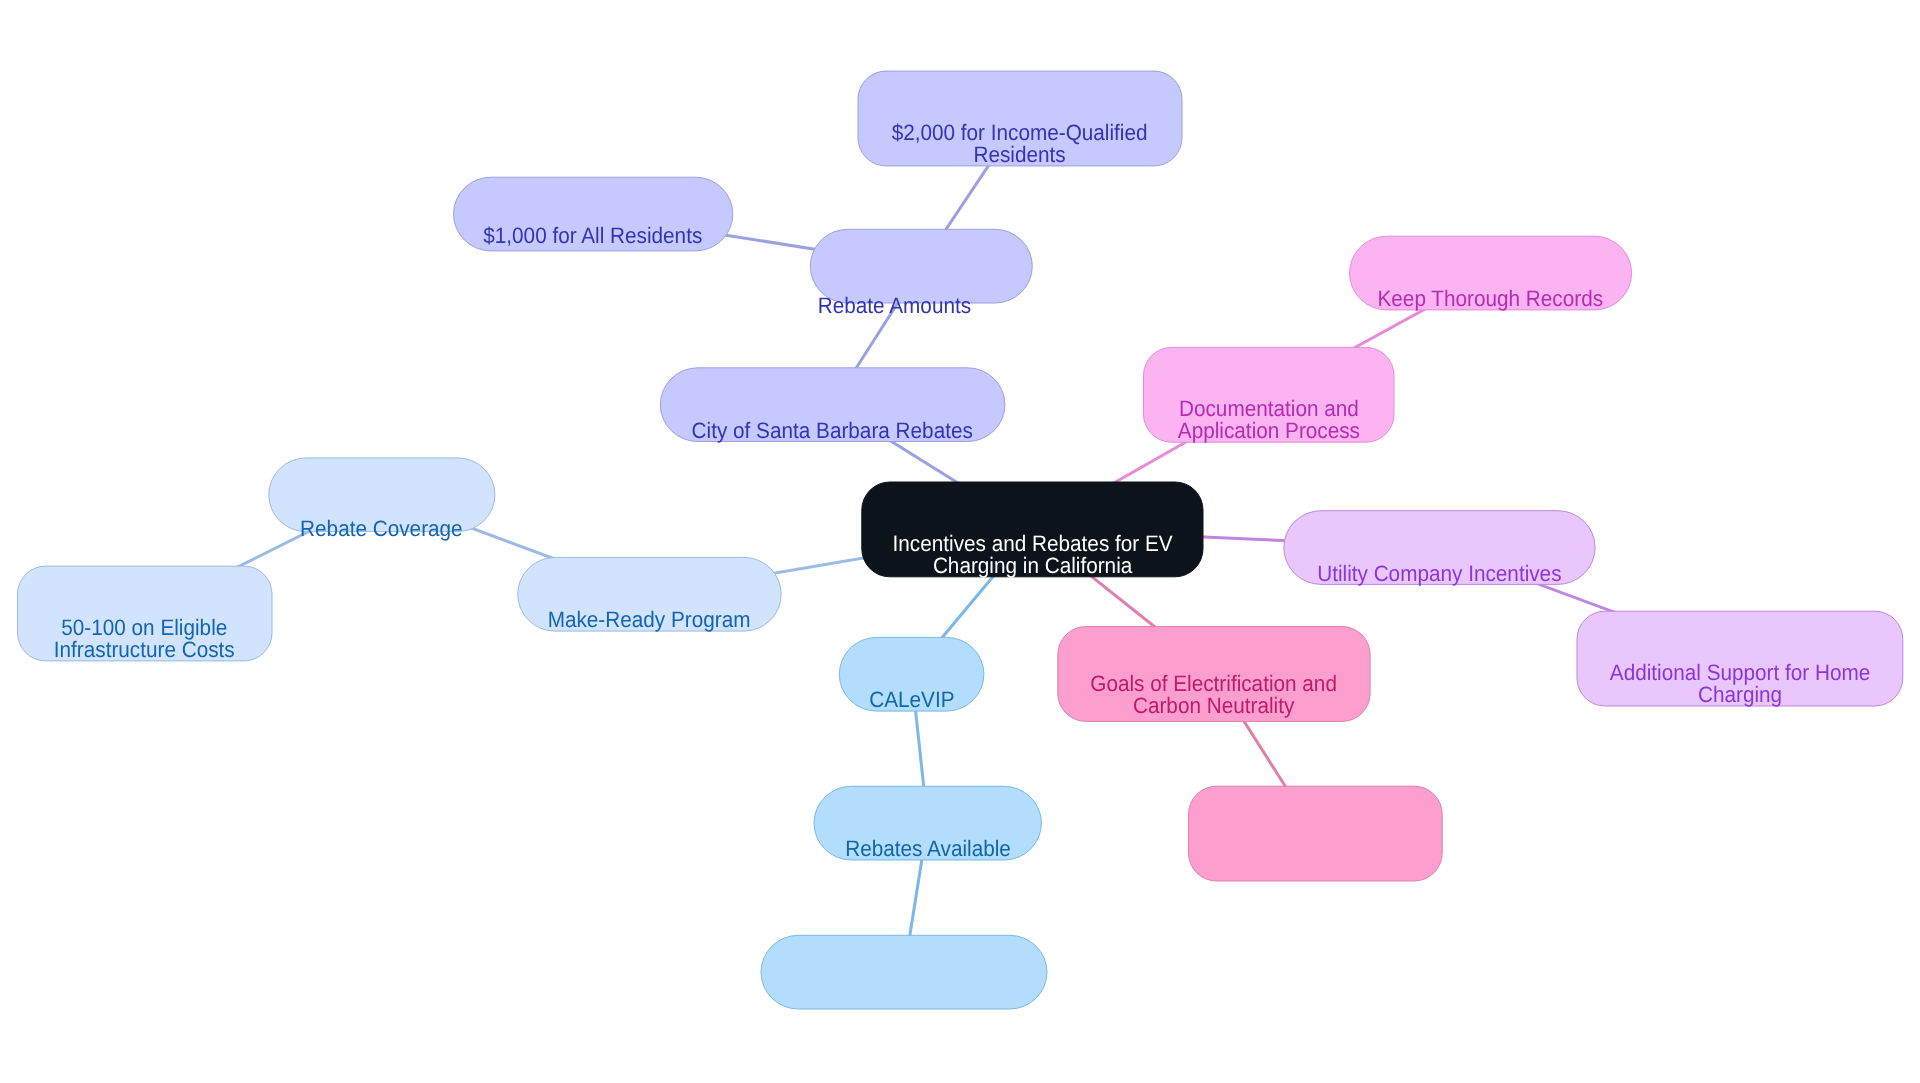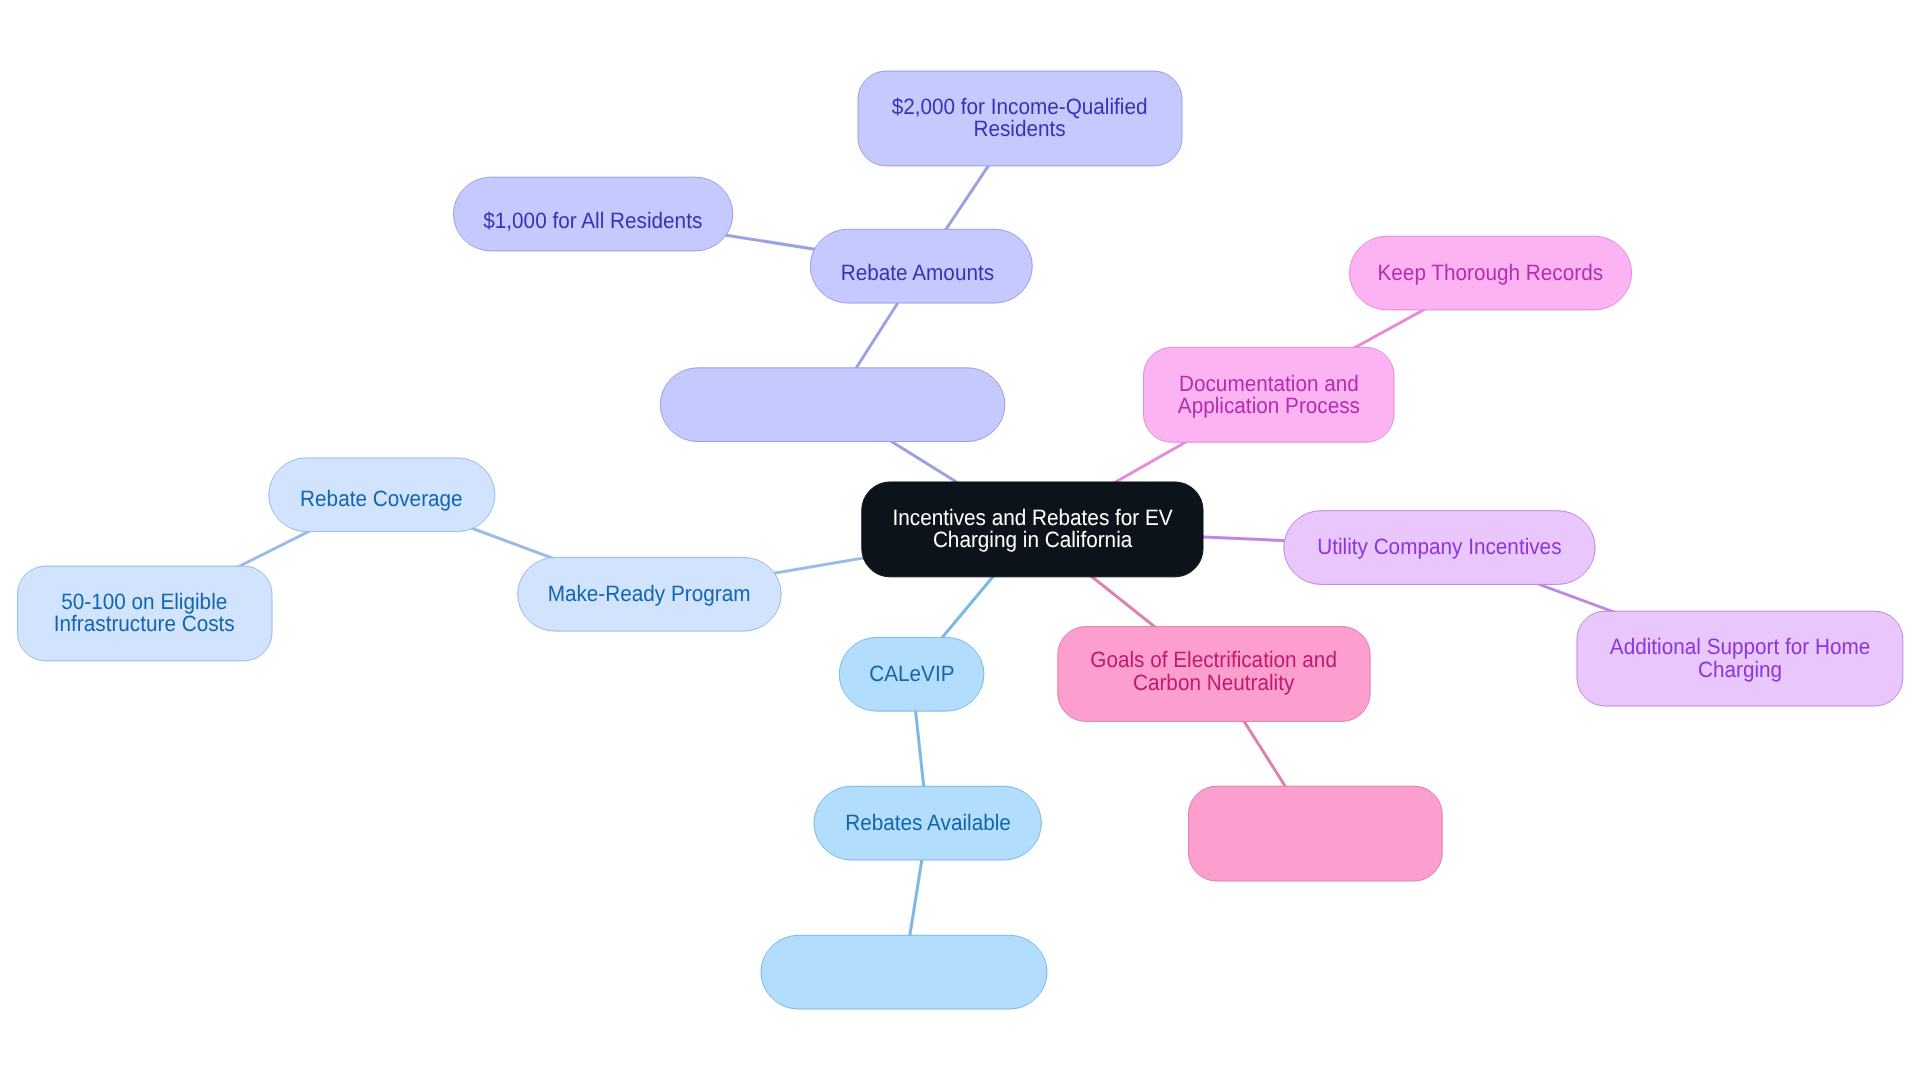--- a/index.html
+++ b/index.html
@@ -12,7 +12,7 @@
   #diagram-layer { position:absolute; left:0; top:0; width:1920px; height:1083px; }
   #labels-layer  { position:absolute; left:0; top:0; width:1920px; height:1083px; }
   .node {
-    position:absolute; display:flex; align-items:center; justify-content:center;
+    position:absolute; display:flex; align-items:flex-end; justify-content:center;
     text-align:center; box-sizing:border-box;
   }
   .node .lbl {

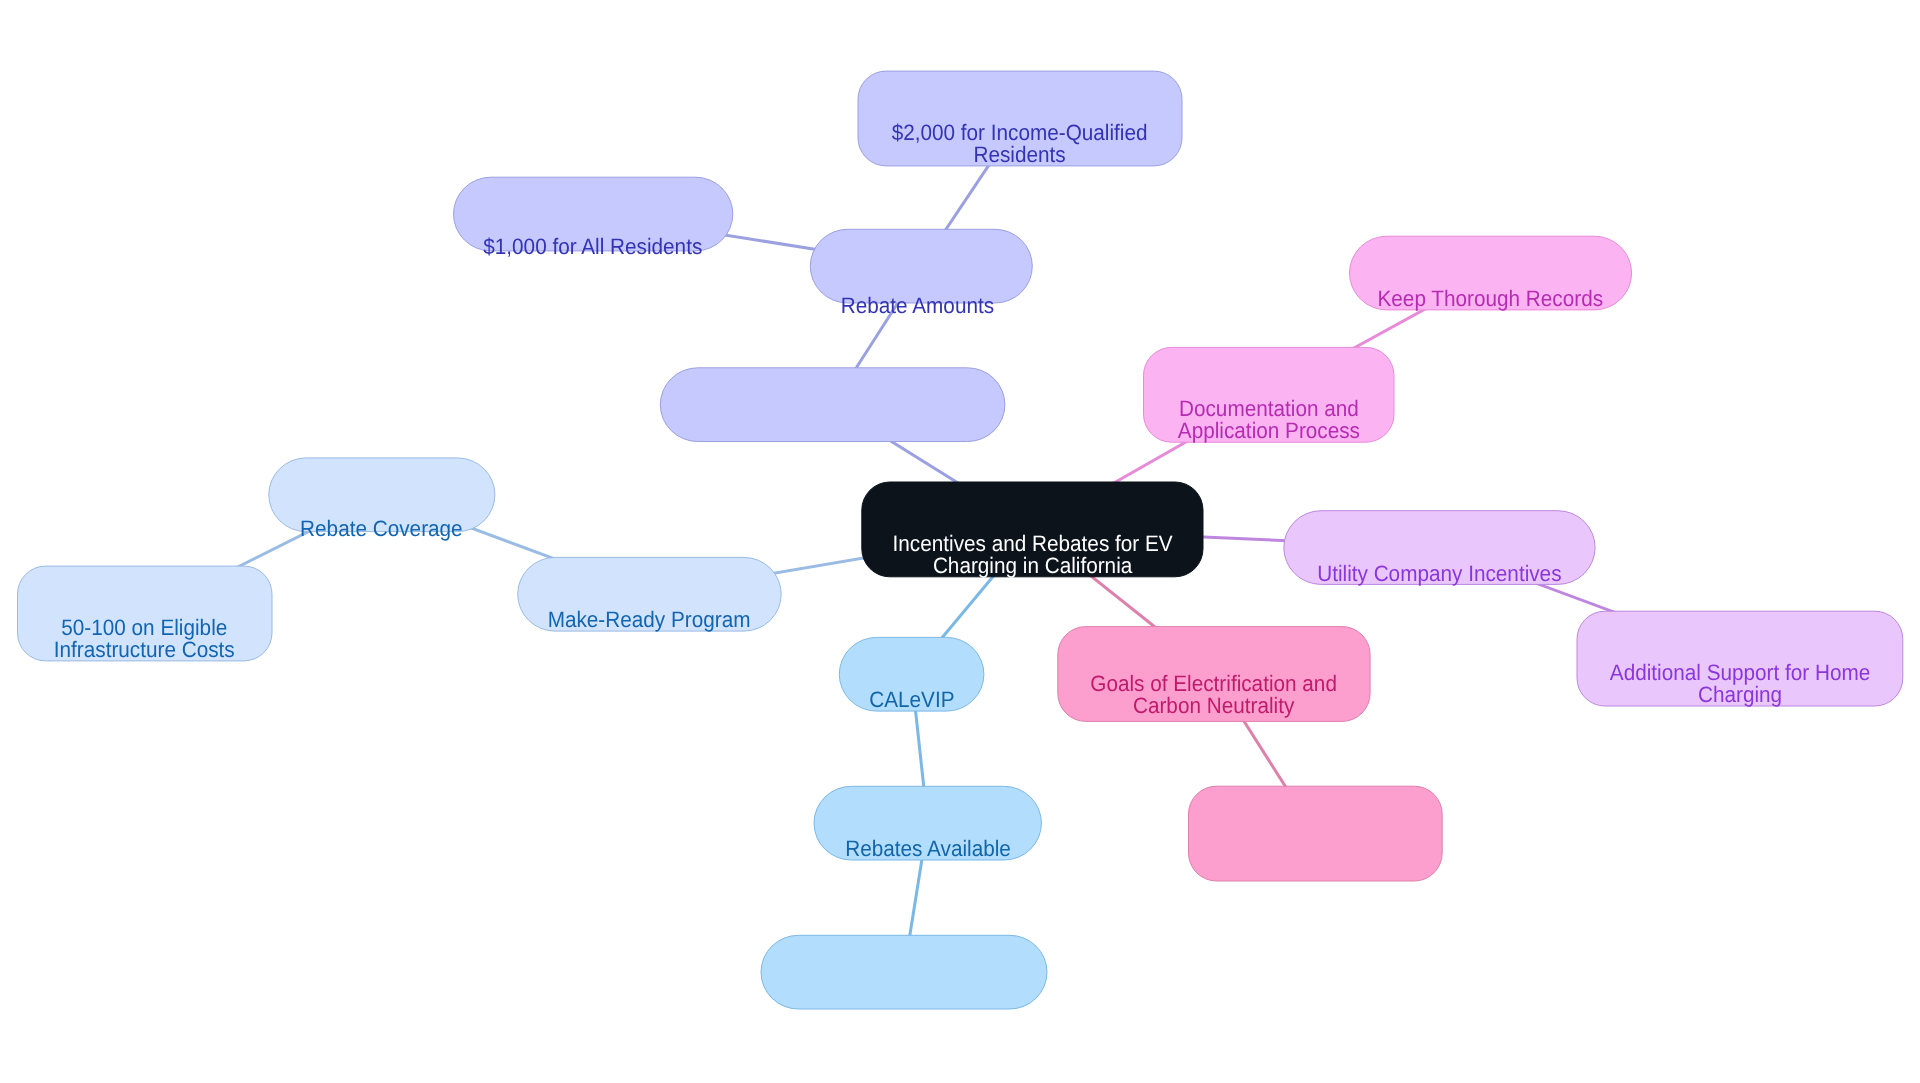--- a/index.html
+++ b/index.html
@@ -73,7 +73,7 @@
   <div class="node" style="left:806px;top:228.8px;width:223.0px;height:88px">
     <span class="lbl" style="color:#3333B4;font-size:22.3px">Rebate Amounts</span>
   </div>
-  <div class="node" style="left:453.0px;top:184px;width:280.3px;height:74.7px">
+  <div class="node" style="left:453.0px;top:173px;width:280.3px;height:74.7px">
     <span class="lbl" style="color:#3333B4;font-size:22.3px">$1,000 for All Residents</span>
   </div>
   <div class="node" style="left:857.5px;top:70.6px;width:325.0px;height:95.8px">

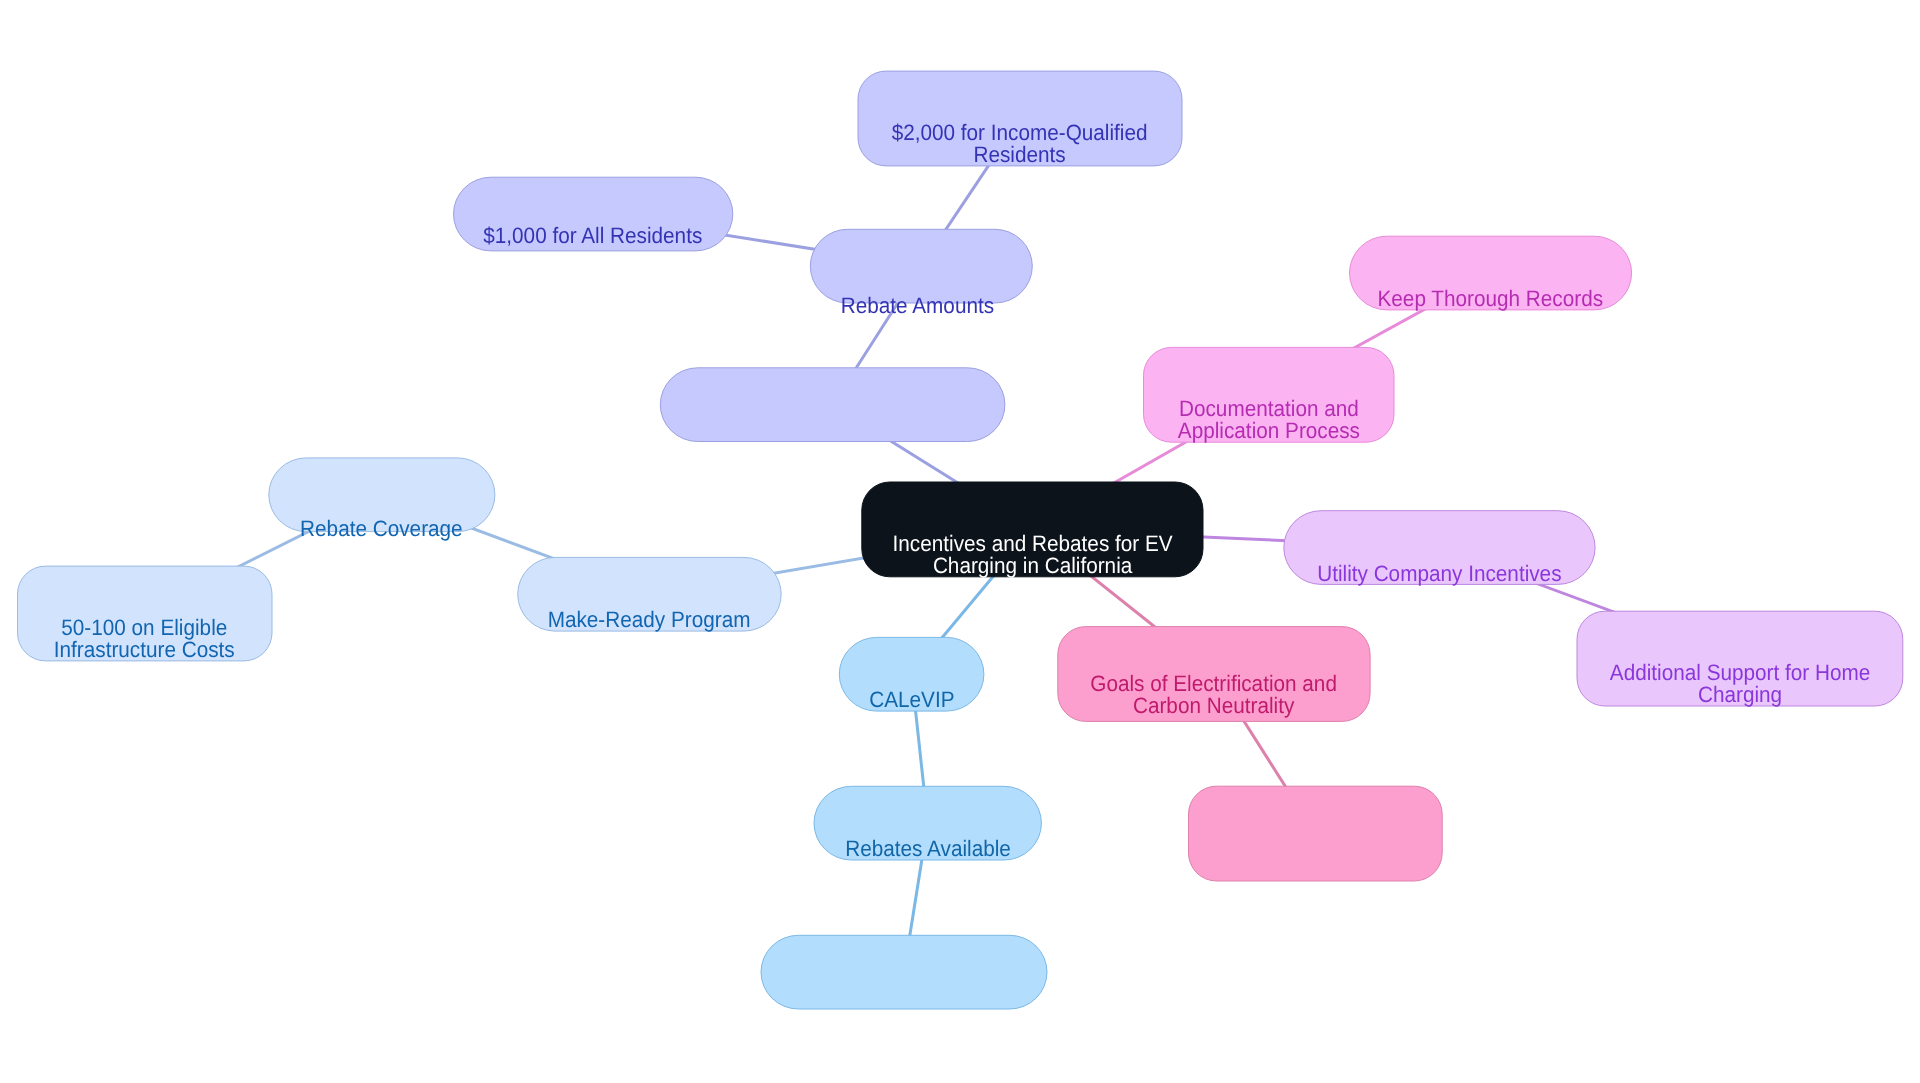--- a/index.html
+++ b/index.html
@@ -70,7 +70,7 @@
     <span class="lbl" style="color:#FFFFFF;font-size:22.3px">Incentives and Rebates for EV
 Charging in California</span>
   </div>
-  <div class="node" style="left:806px;top:228.8px;width:223.0px;height:88px">
+  <div class="node" style="left:783px;top:228.8px;width:223.0px;height:88px">
     <span class="lbl" style="color:#3333B4;font-size:22.3px">Rebate Amounts</span>
   </div>
   <div class="node" style="left:453.0px;top:173px;width:280.3px;height:74.7px">

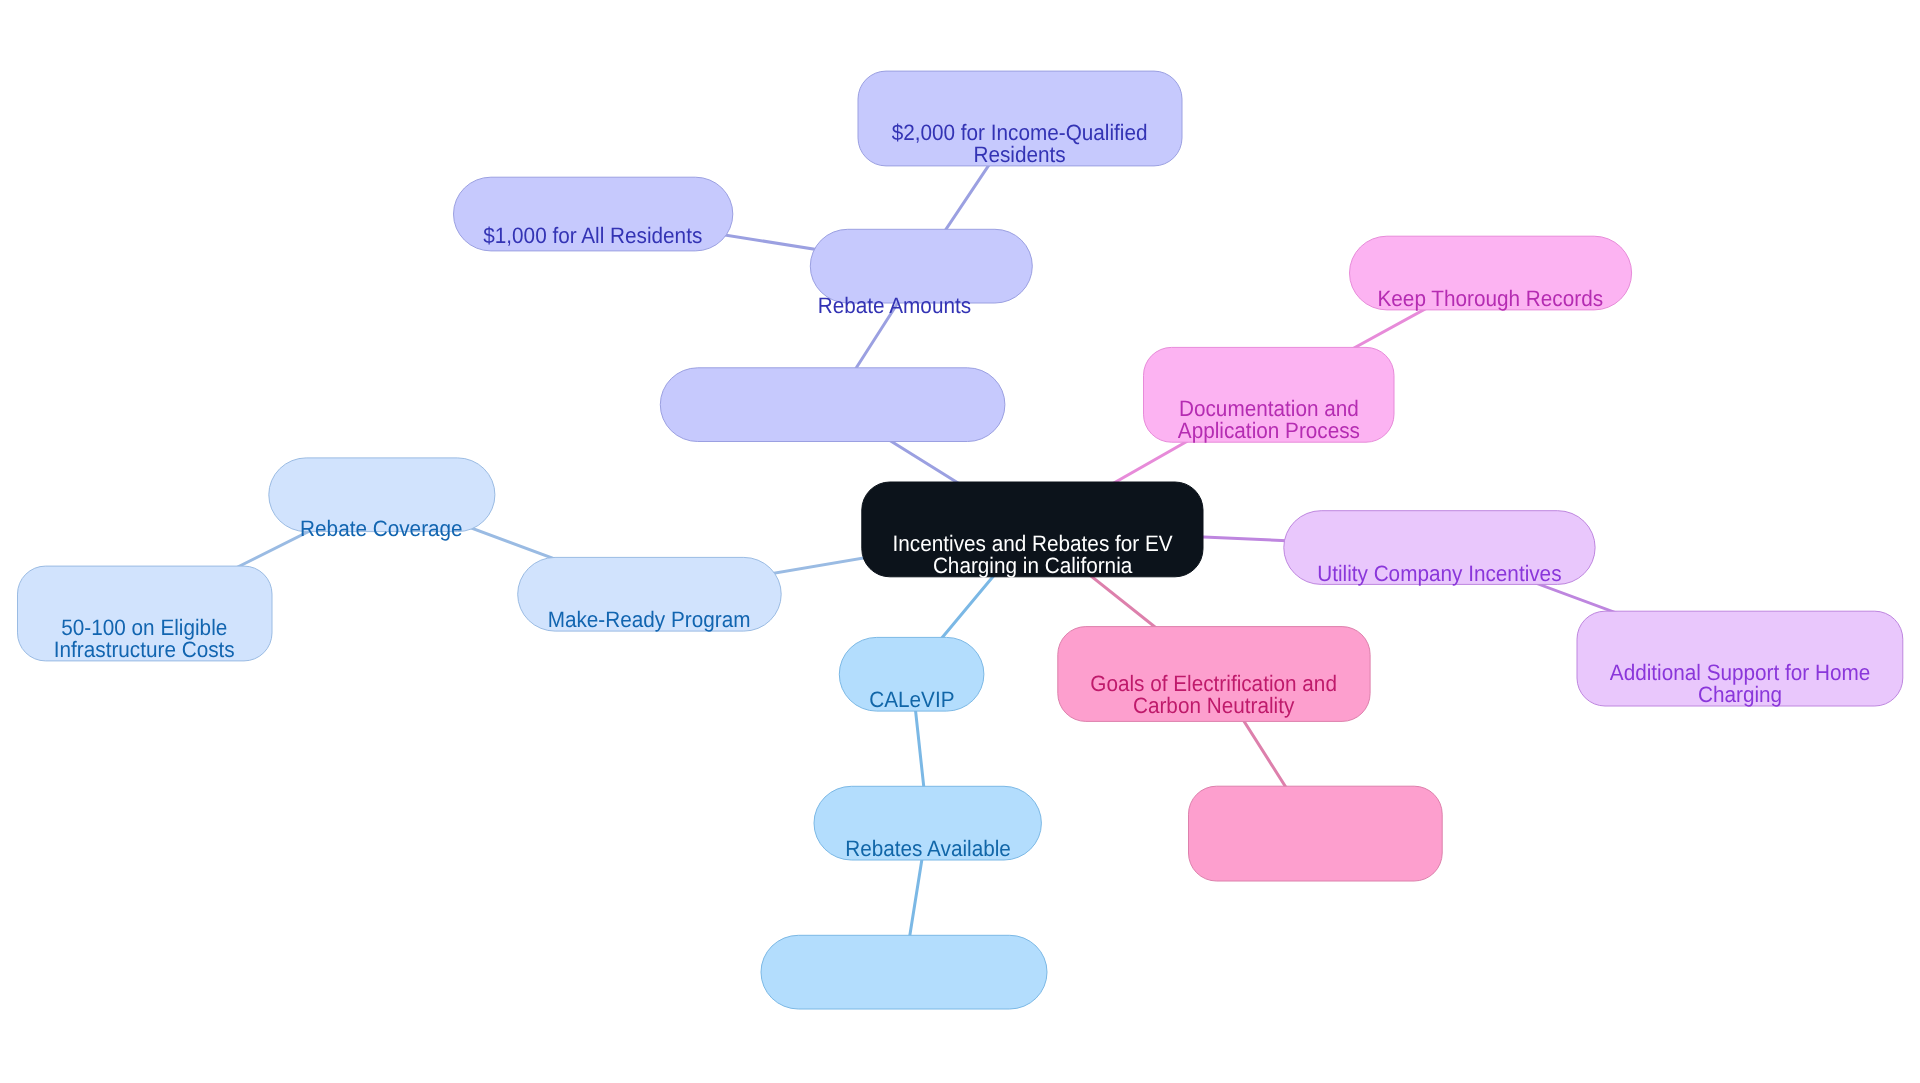--- a/index.html
+++ b/index.html
@@ -70,6 +70,9 @@
     <span class="lbl" style="color:#FFFFFF;font-size:22.3px">Incentives and Rebates for EV
 Charging in California</span>
   </div>
+  <div class="node" style="left:659.8px;top:367.3px;width:345.6px;height:74.7px">
+    <span class="lbl" style="color:#3333B4;font-size:22.3px">City of Santa Barbara Rebates</span>
+  </div>
   <div class="node" style="left:783px;top:228.8px;width:223.0px;height:88px">
     <span class="lbl" style="color:#3333B4;font-size:22.3px">Rebate Amounts</span>
   </div>

